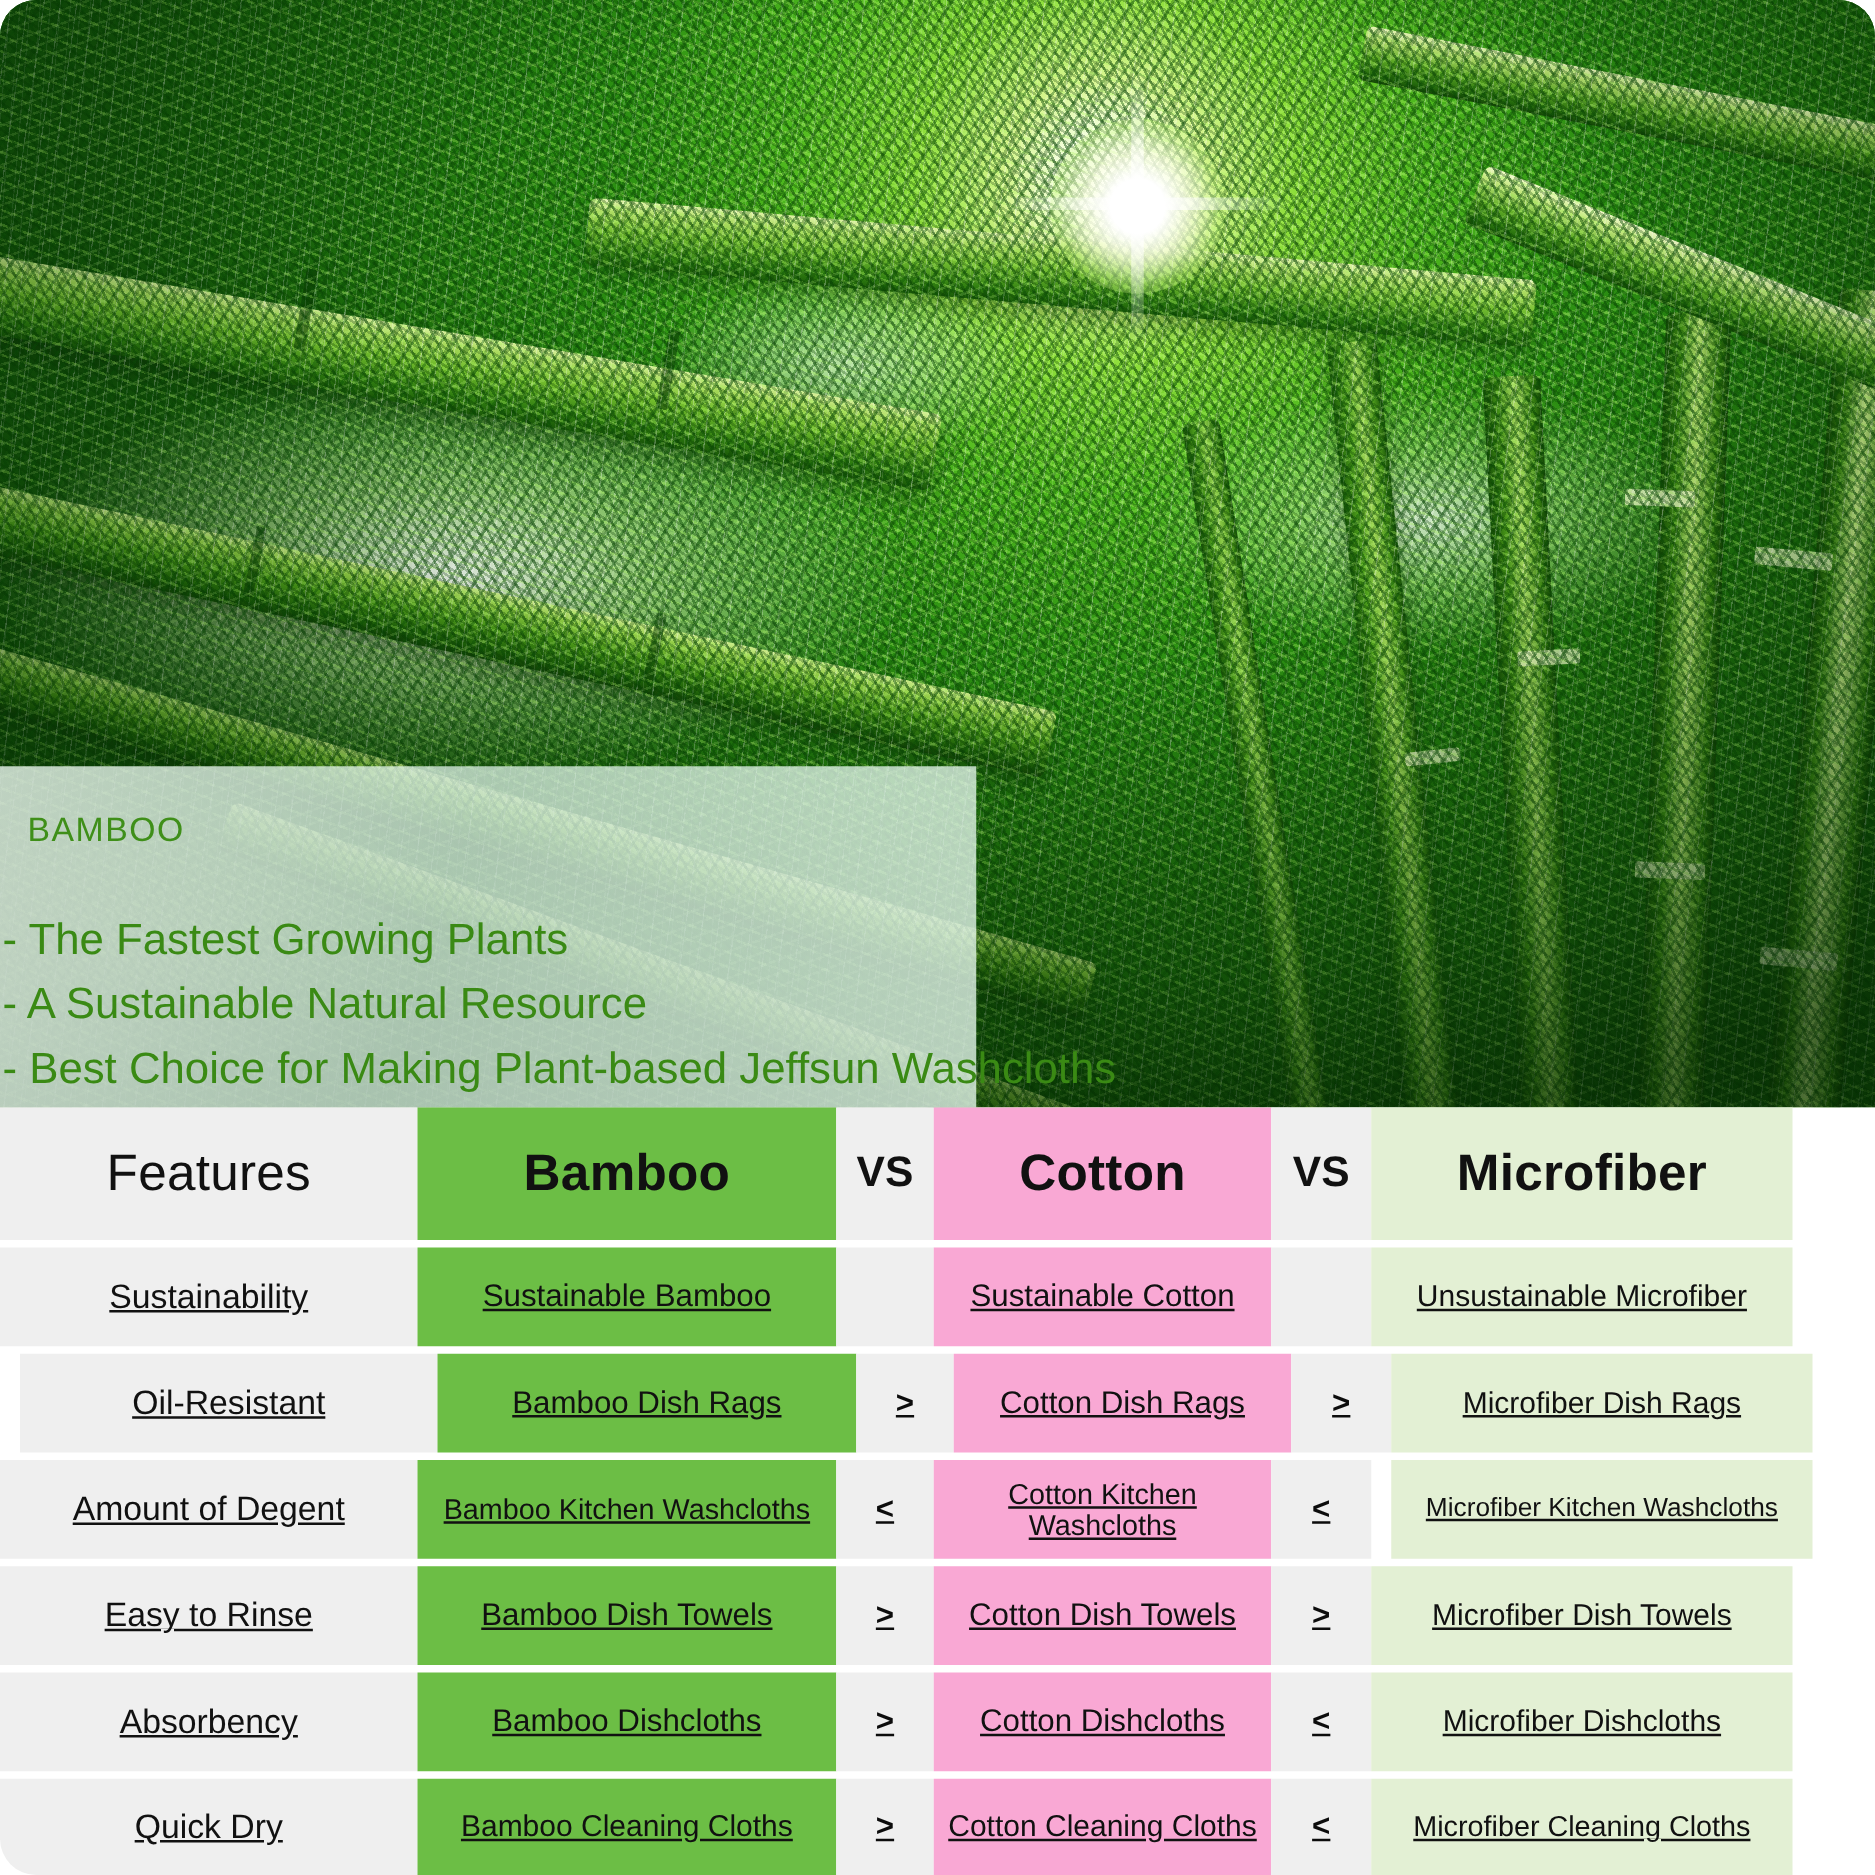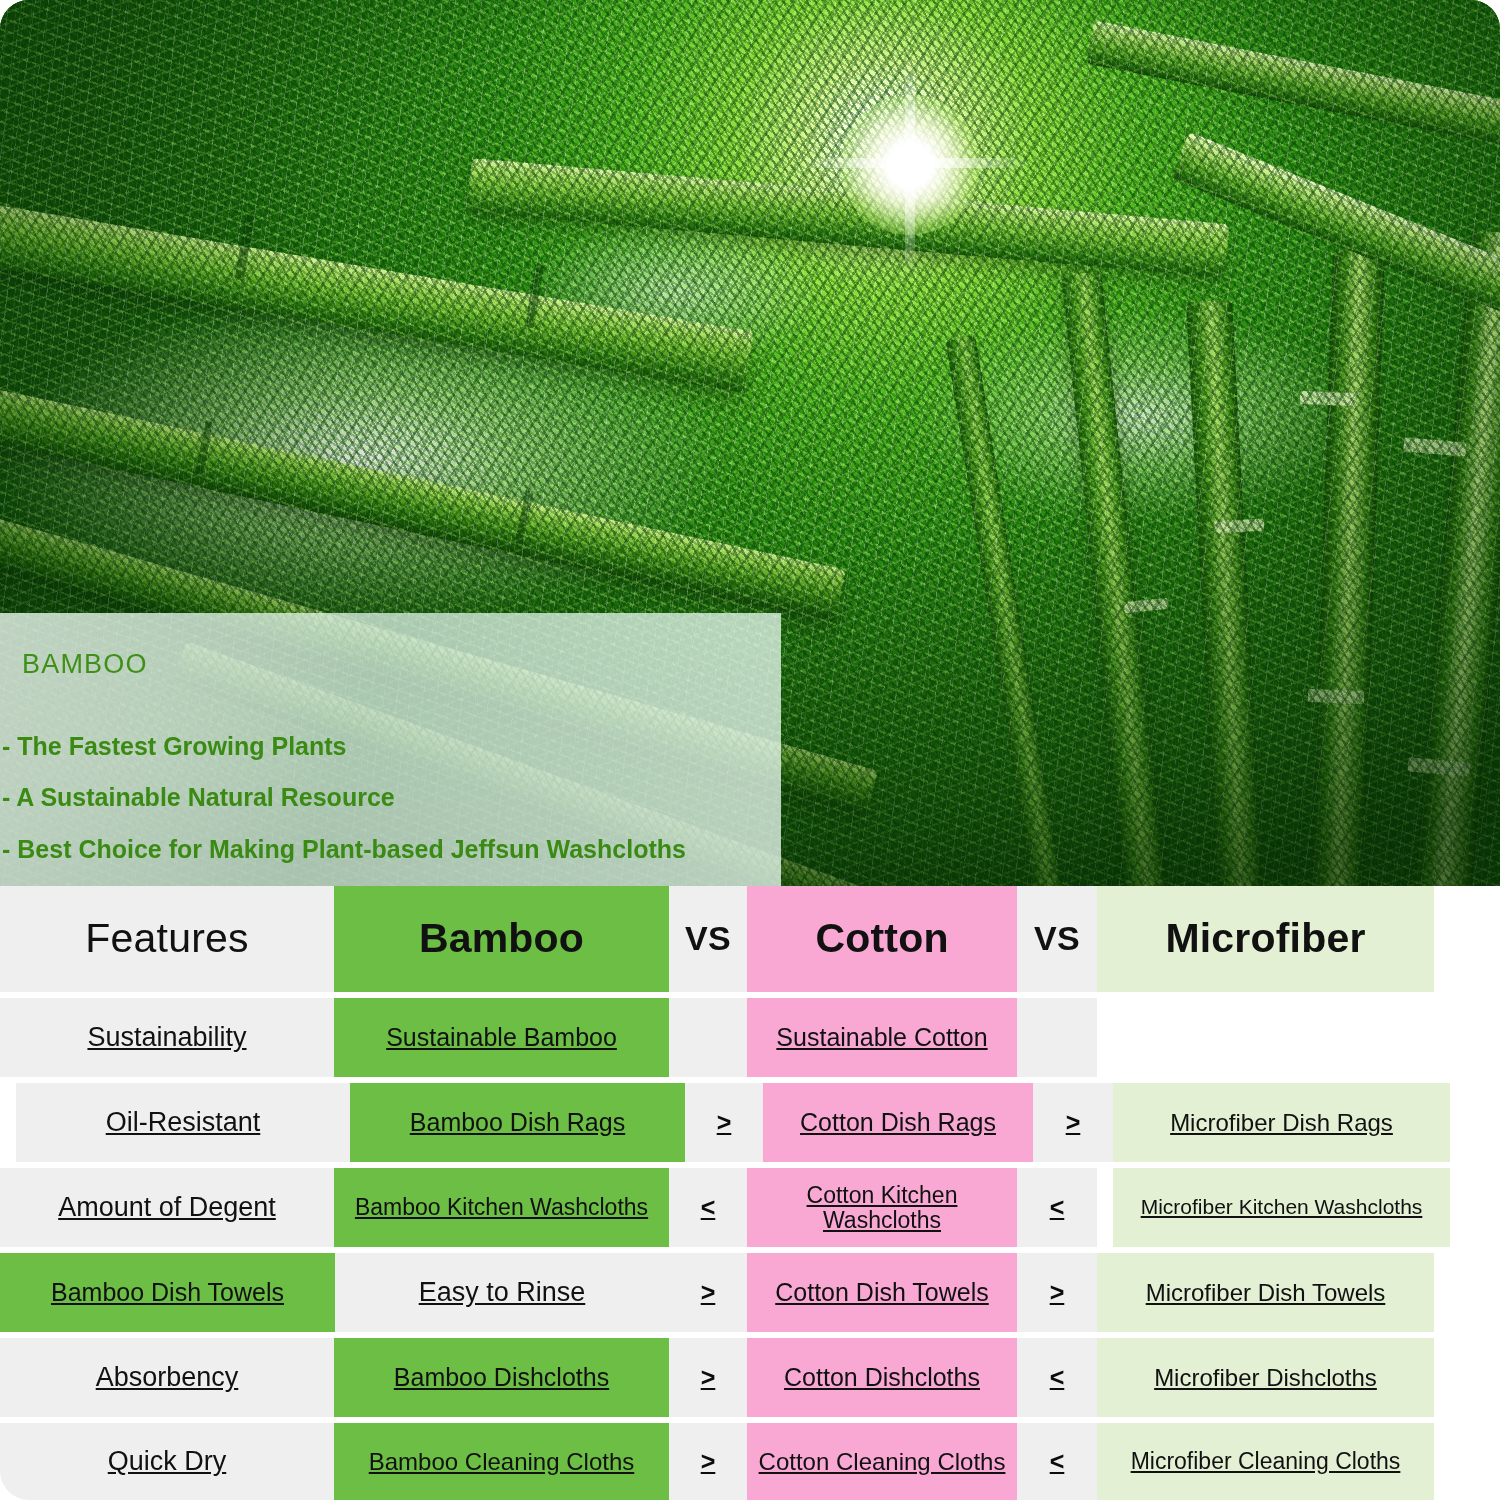--- a/index.html
+++ b/index.html
@@ -70,7 +70,7 @@
     font-size:27px;letter-spacing:1.2px;color:#3f8f19;font-weight:400;
   }
   .panel-line{
-    position:absolute;left:2px;color:#3a8a14;font-size:25px;font-weight:700;white-space:nowrap;
+    position:absolute;left:2px;color:#3a8a14;font-size:35px;font-weight:400;white-space:nowrap;
   }
   .pl1{top:119px;}
   .pl2{top:170px;}

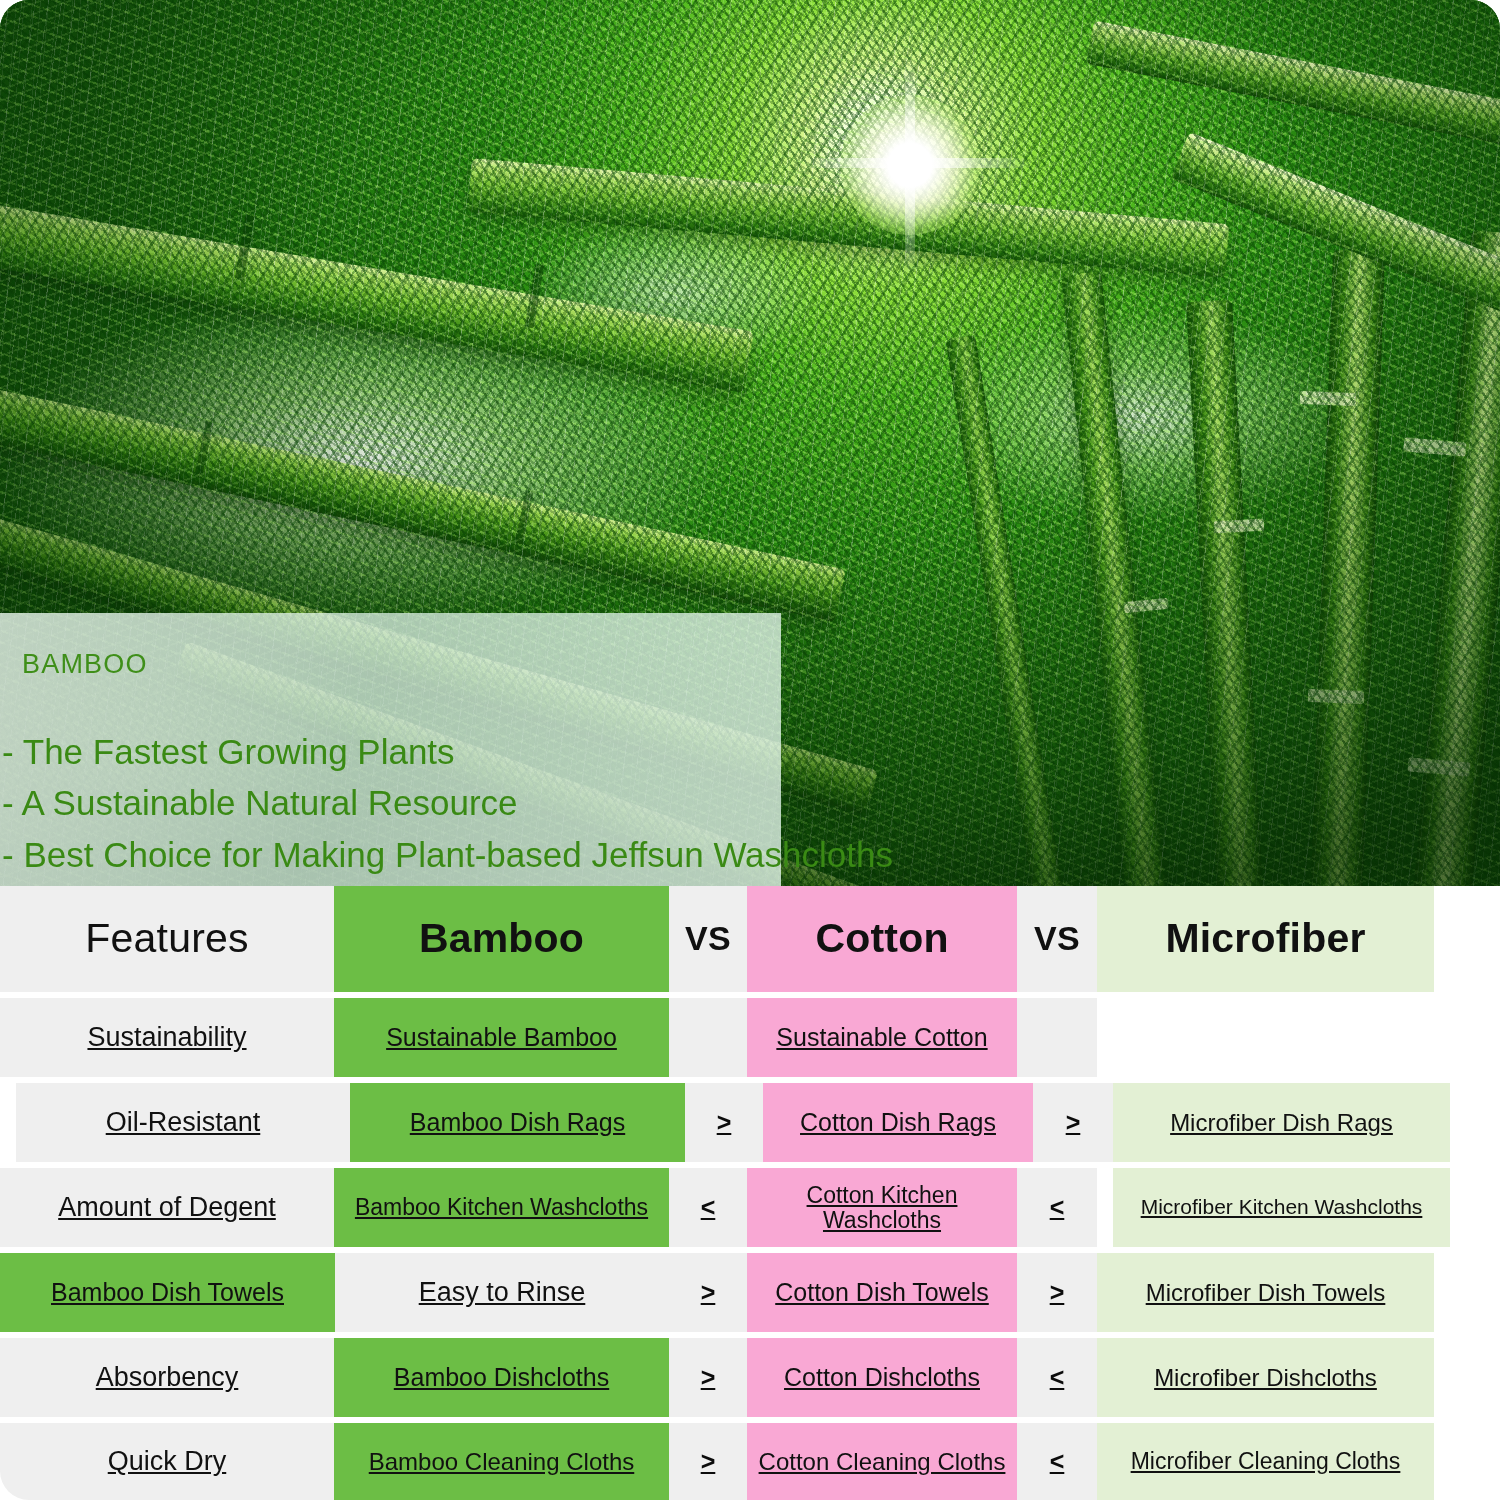--- a/index.html
+++ b/index.html
@@ -199,6 +199,7 @@
       <div class="cell c-vs1 op"></div>
       <div class="cell c-cotton">Sustainable Cotton</div>
       <div class="cell c-vs2 op"></div>
+      <div class="cell c-micro">Unsustainable Microfiber</div>
     </div>
 
     <div class="trow brow" style="top:197px;padding-left:16px;">

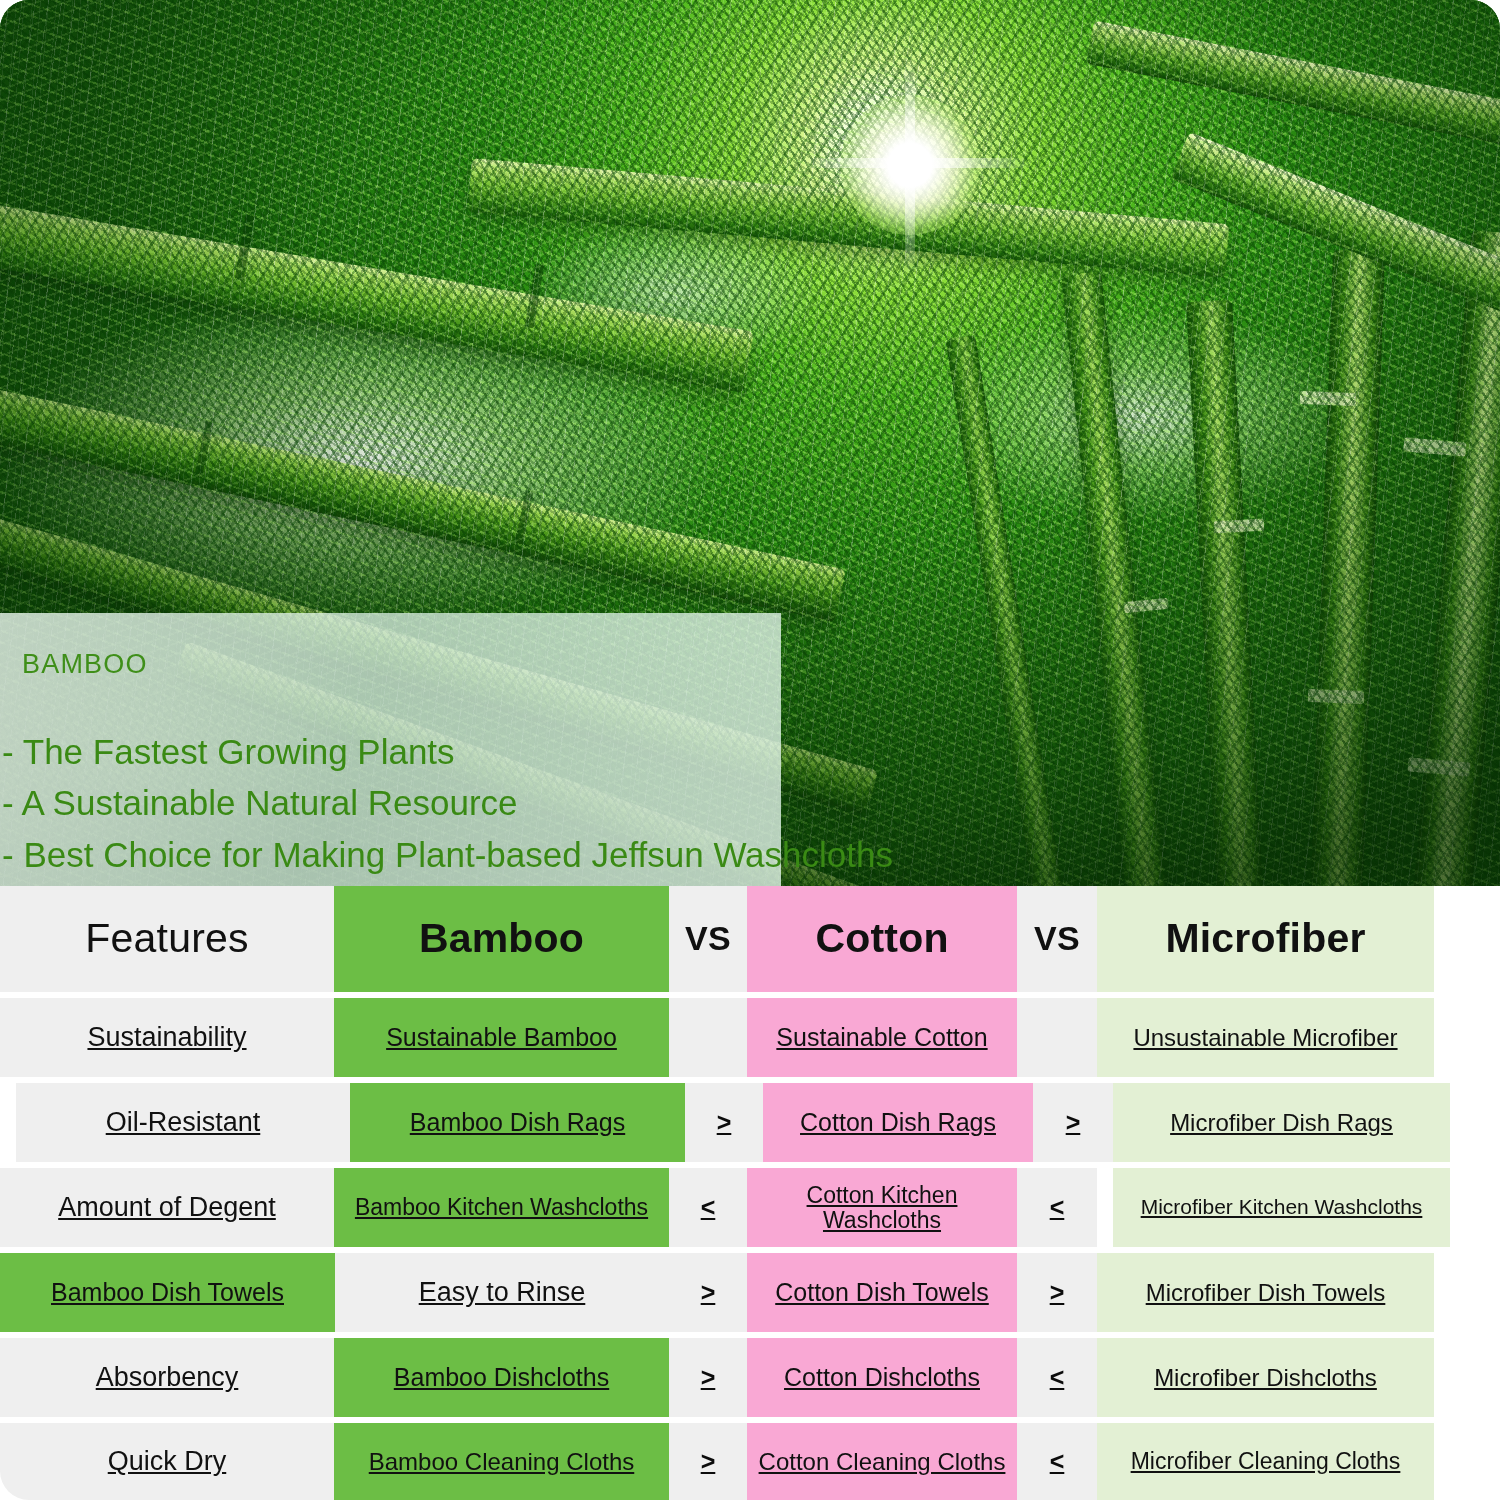--- a/index.html
+++ b/index.html
@@ -221,8 +221,8 @@
     </div>
 
     <div class="trow brow" style="top:367px;">
+      <div class="cell c-feature">Easy to Rinse</div>
       <div class="cell c-bamboo">Bamboo Dish Towels</div>
-      <div class="cell c-feature">Easy to Rinse</div>
       <div class="cell c-vs1 op">&gt;</div>
       <div class="cell c-cotton">Cotton Dish Towels</div>
       <div class="cell c-vs2 op">&gt;</div>

